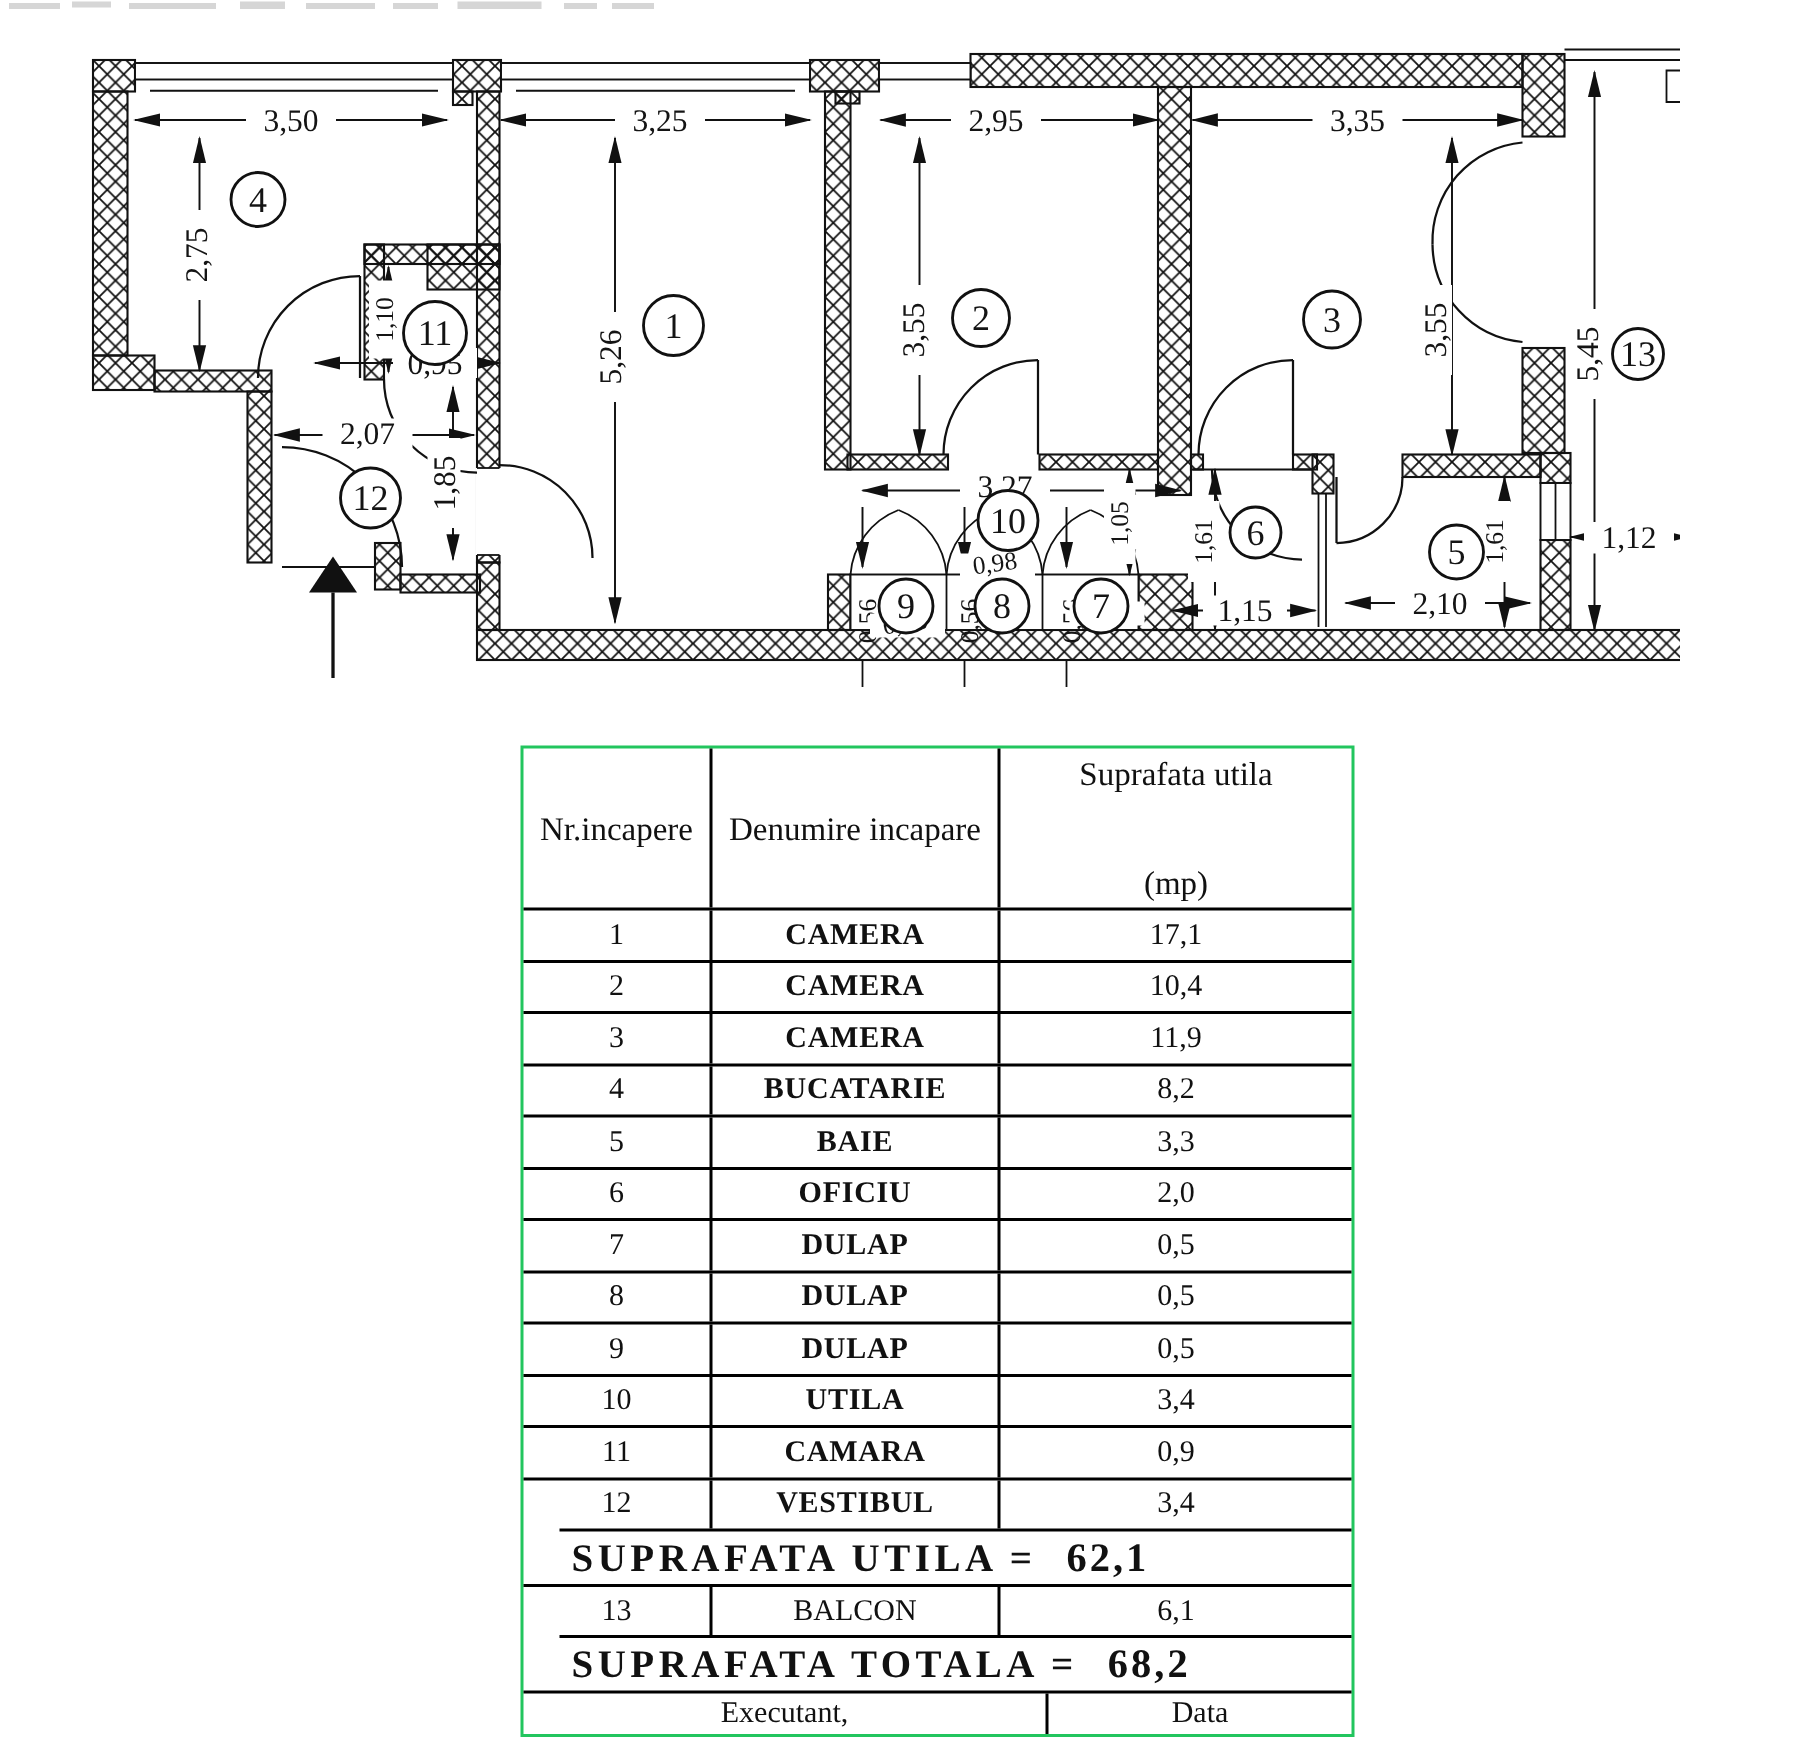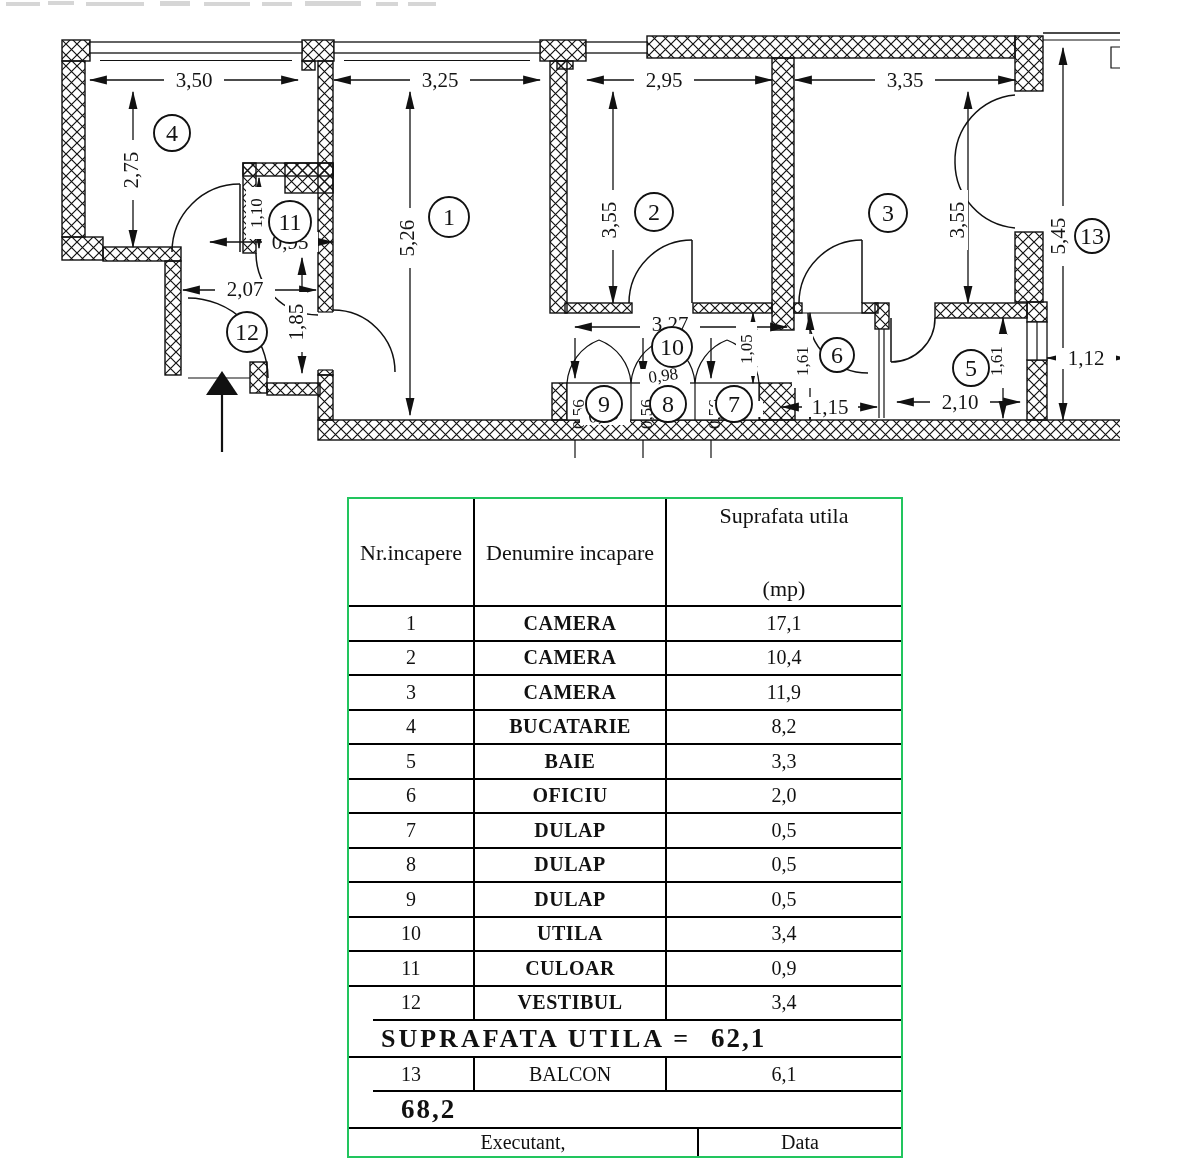--- a/index.html
+++ b/index.html
@@ -345,7 +345,7 @@
       </div>
   <div class="trow drow">
         <div class="tc c1">11</div>
-        <div class="tc c2 tc2txt">CULOAR</div>
+        <div class="tc c2 tc2txt">CAMARA</div>
         <div class="tc c3">0,9</div>
       </div>
   <div class="trow drow">

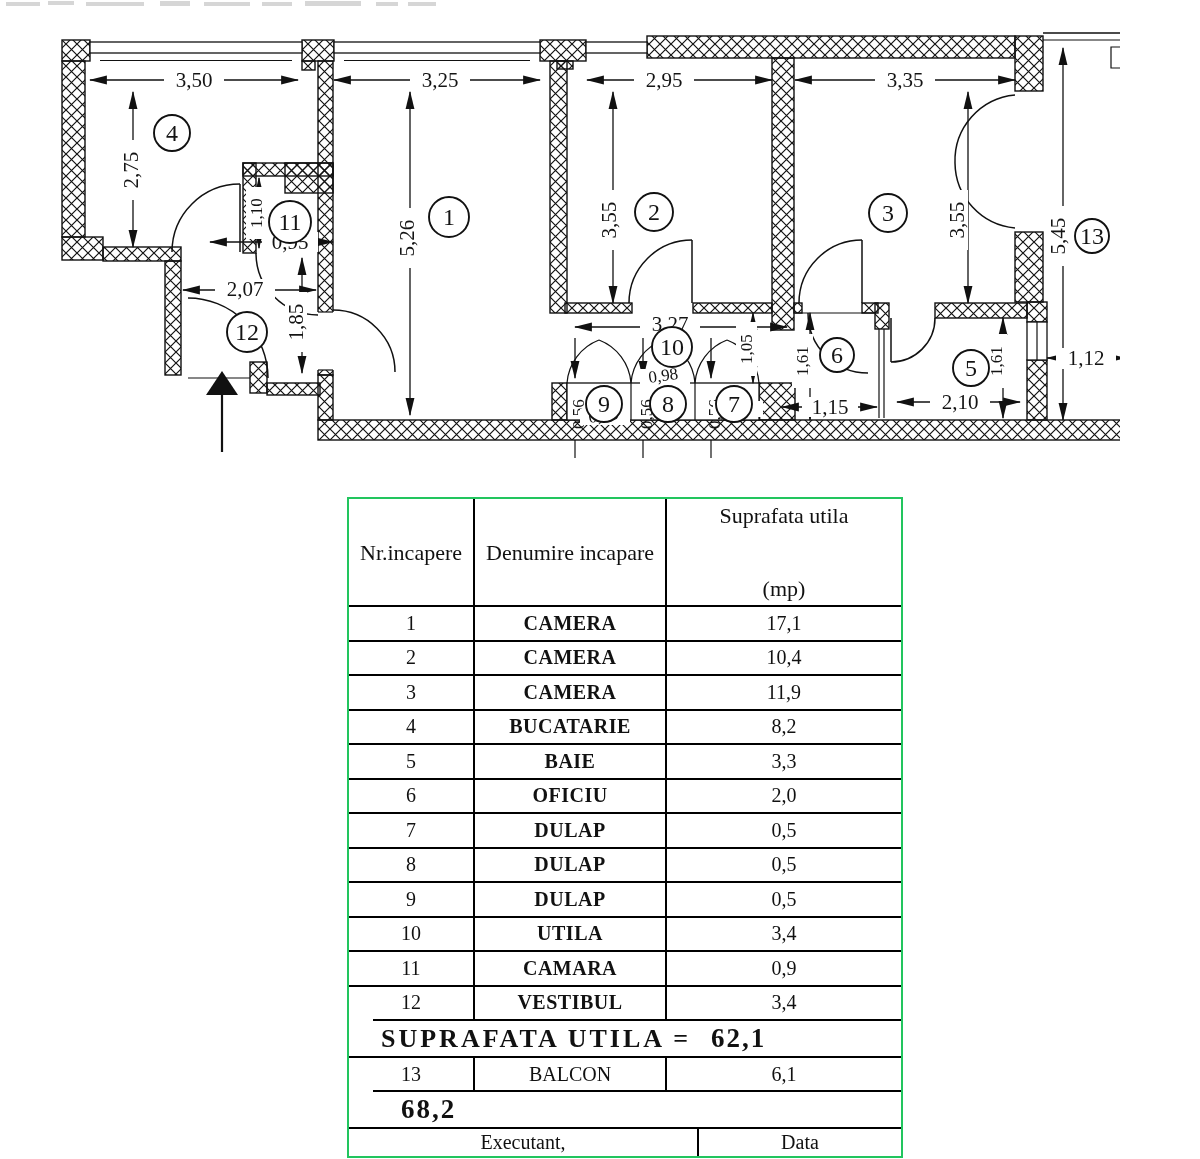--- a/index.html
+++ b/index.html
@@ -366,6 +366,7 @@
   </div>
 
   <div class="trow sumrow">
+    <span>SUPRAFATA TOTALA =</span>
     <span class="sumval">68,2</span>
   </div>
 

